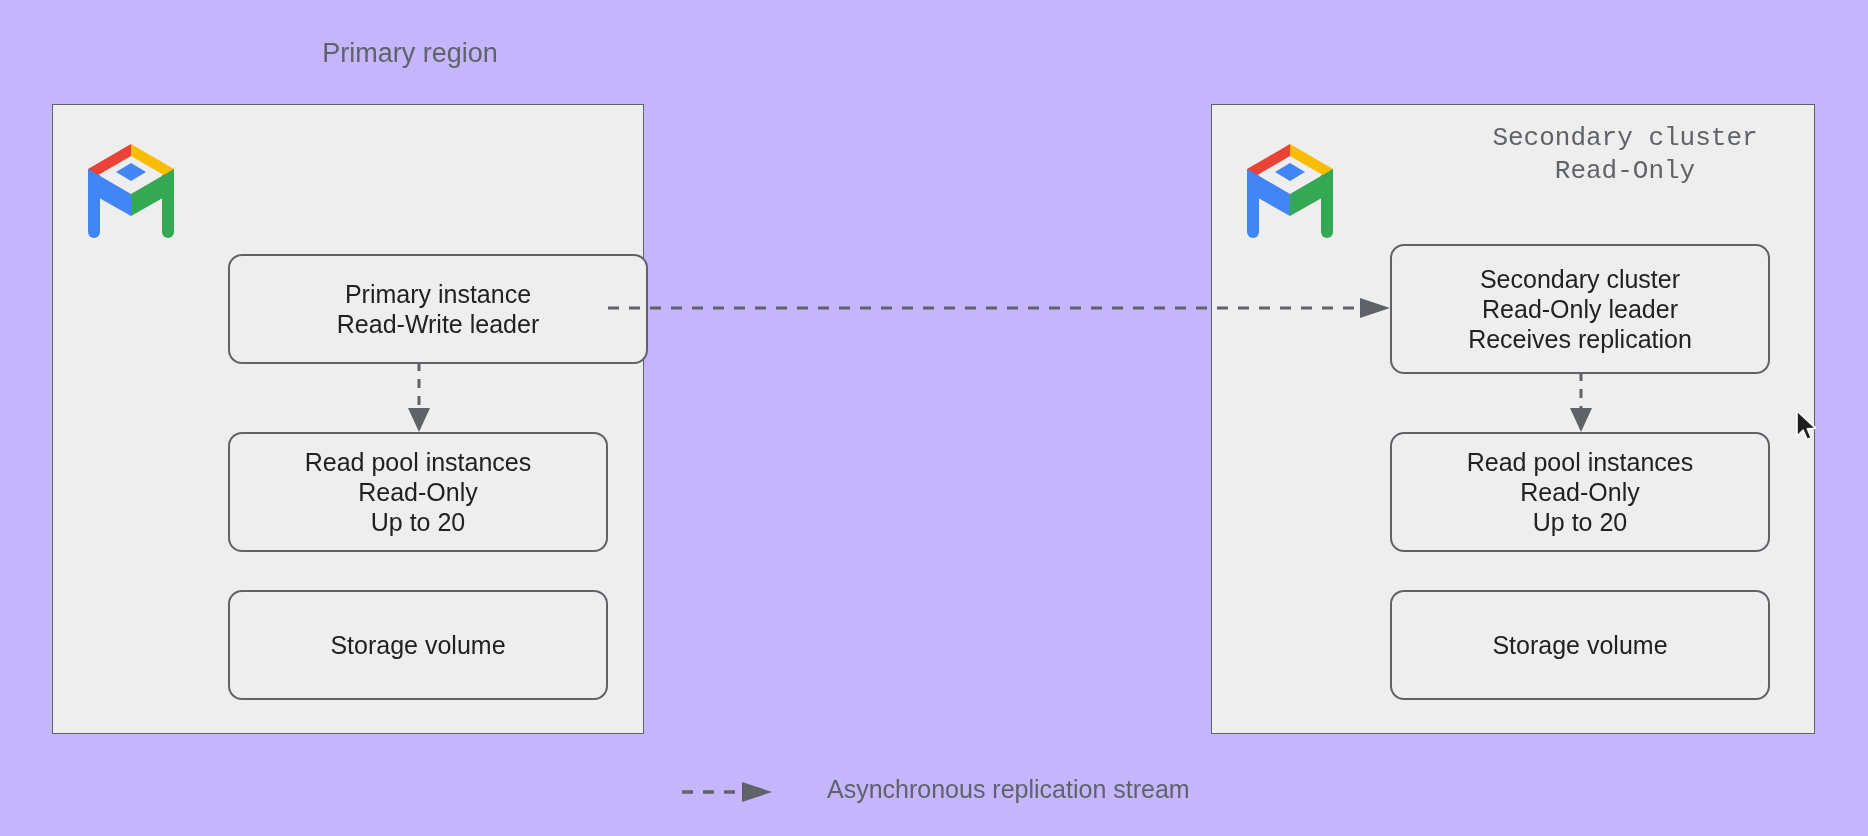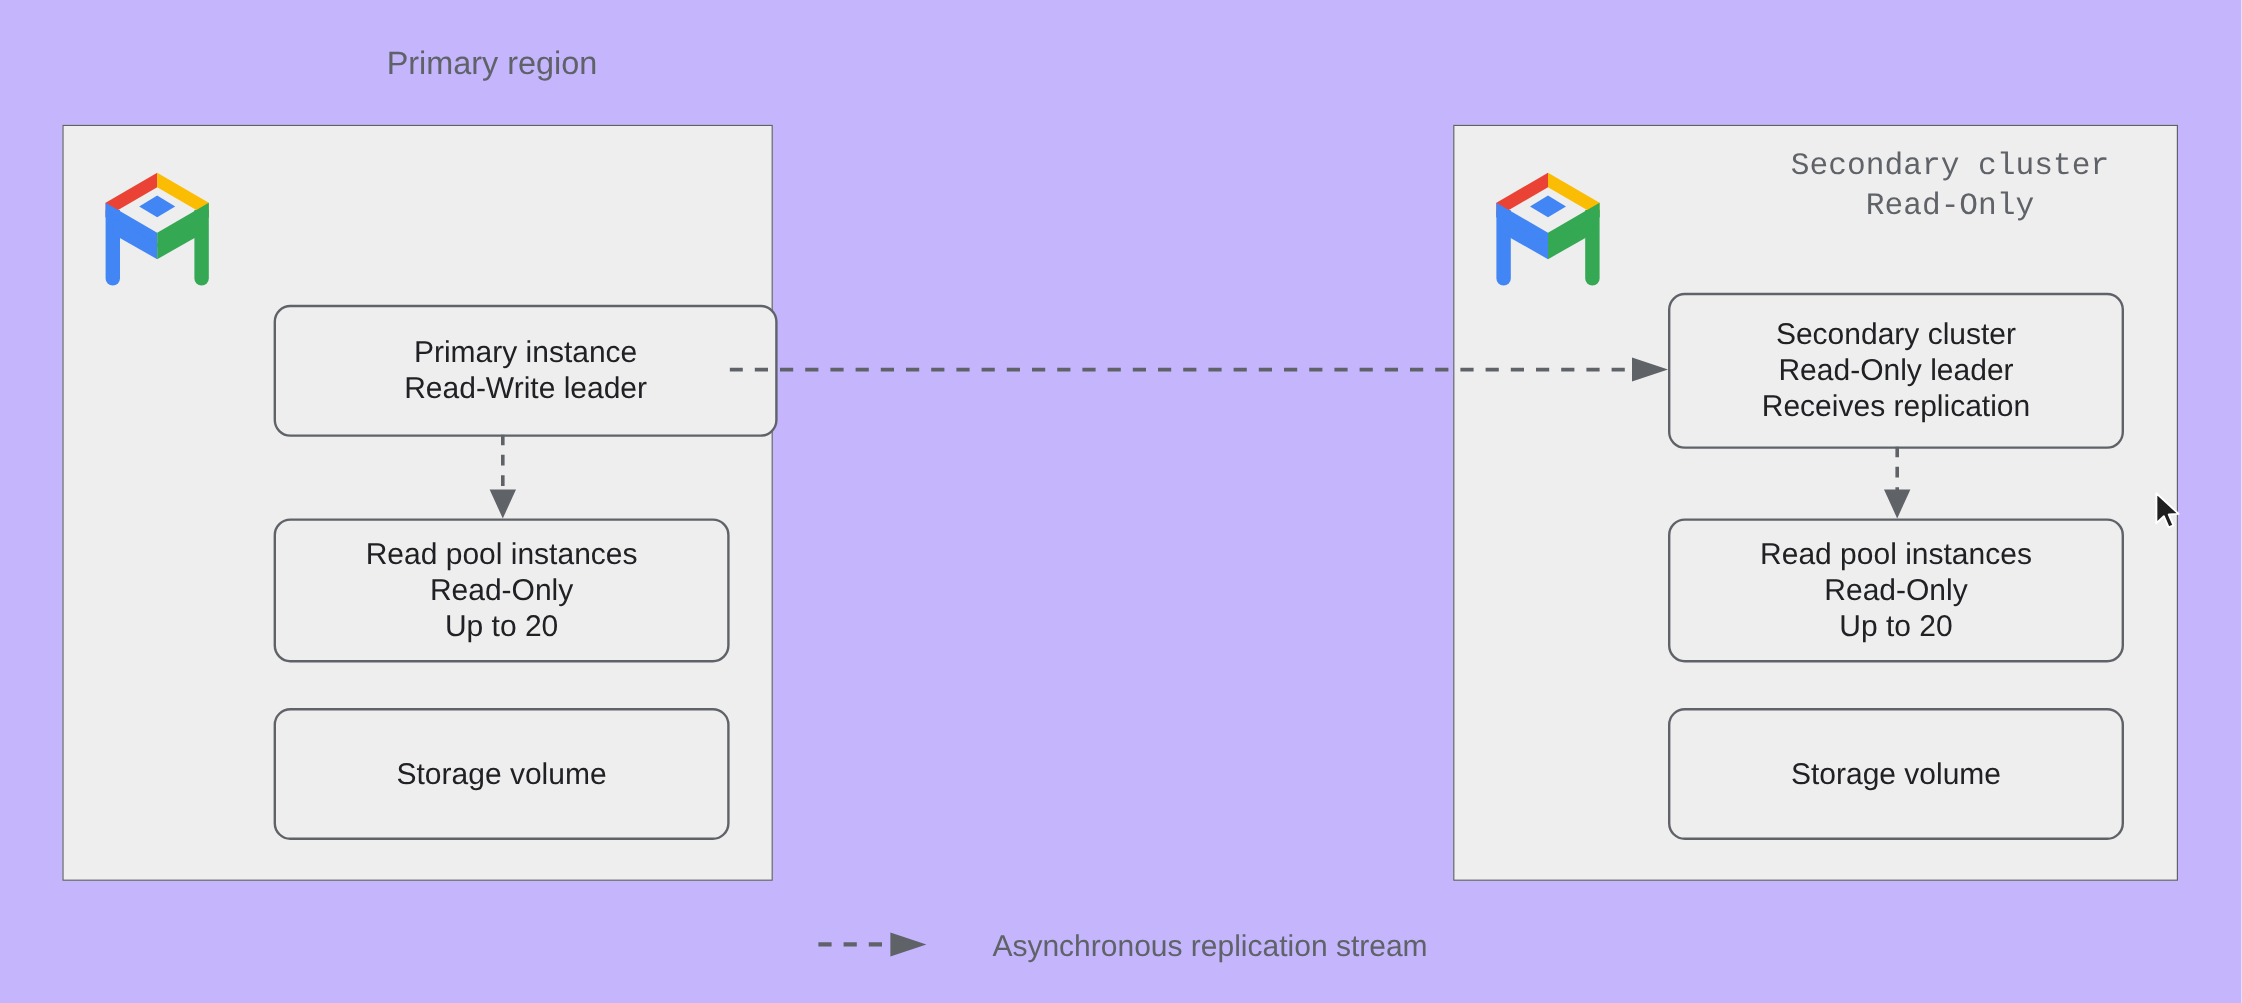--- a/index.html
+++ b/index.html
@@ -78,7 +78,7 @@
   .legend {
     position: absolute;
     display: flex;
-    align-items: flex-start;
+    align-items: flex-end;
     gap: 0px;
   }
   .legend-label {

